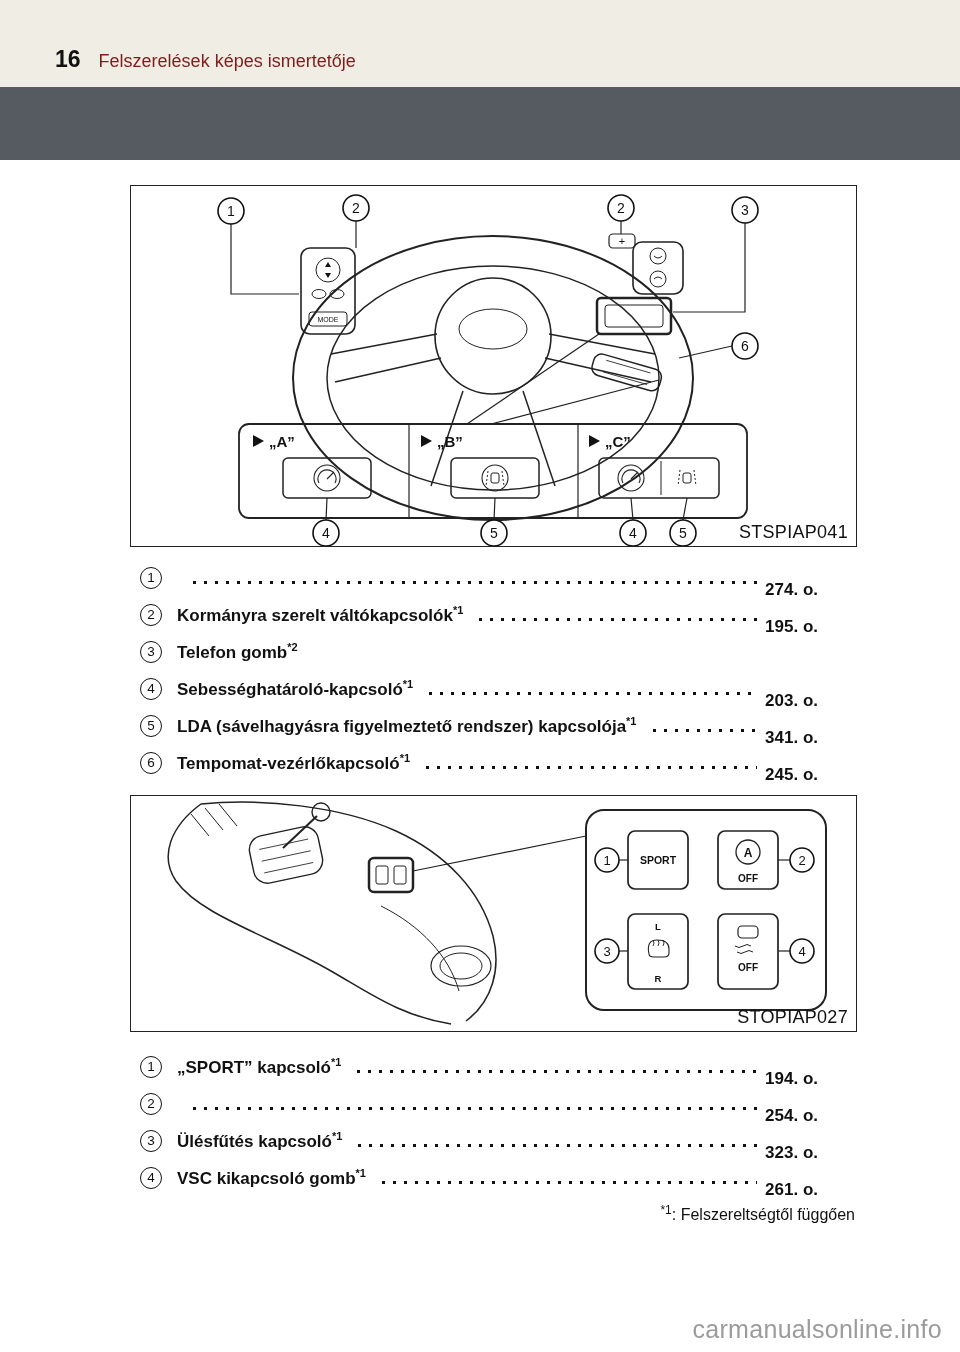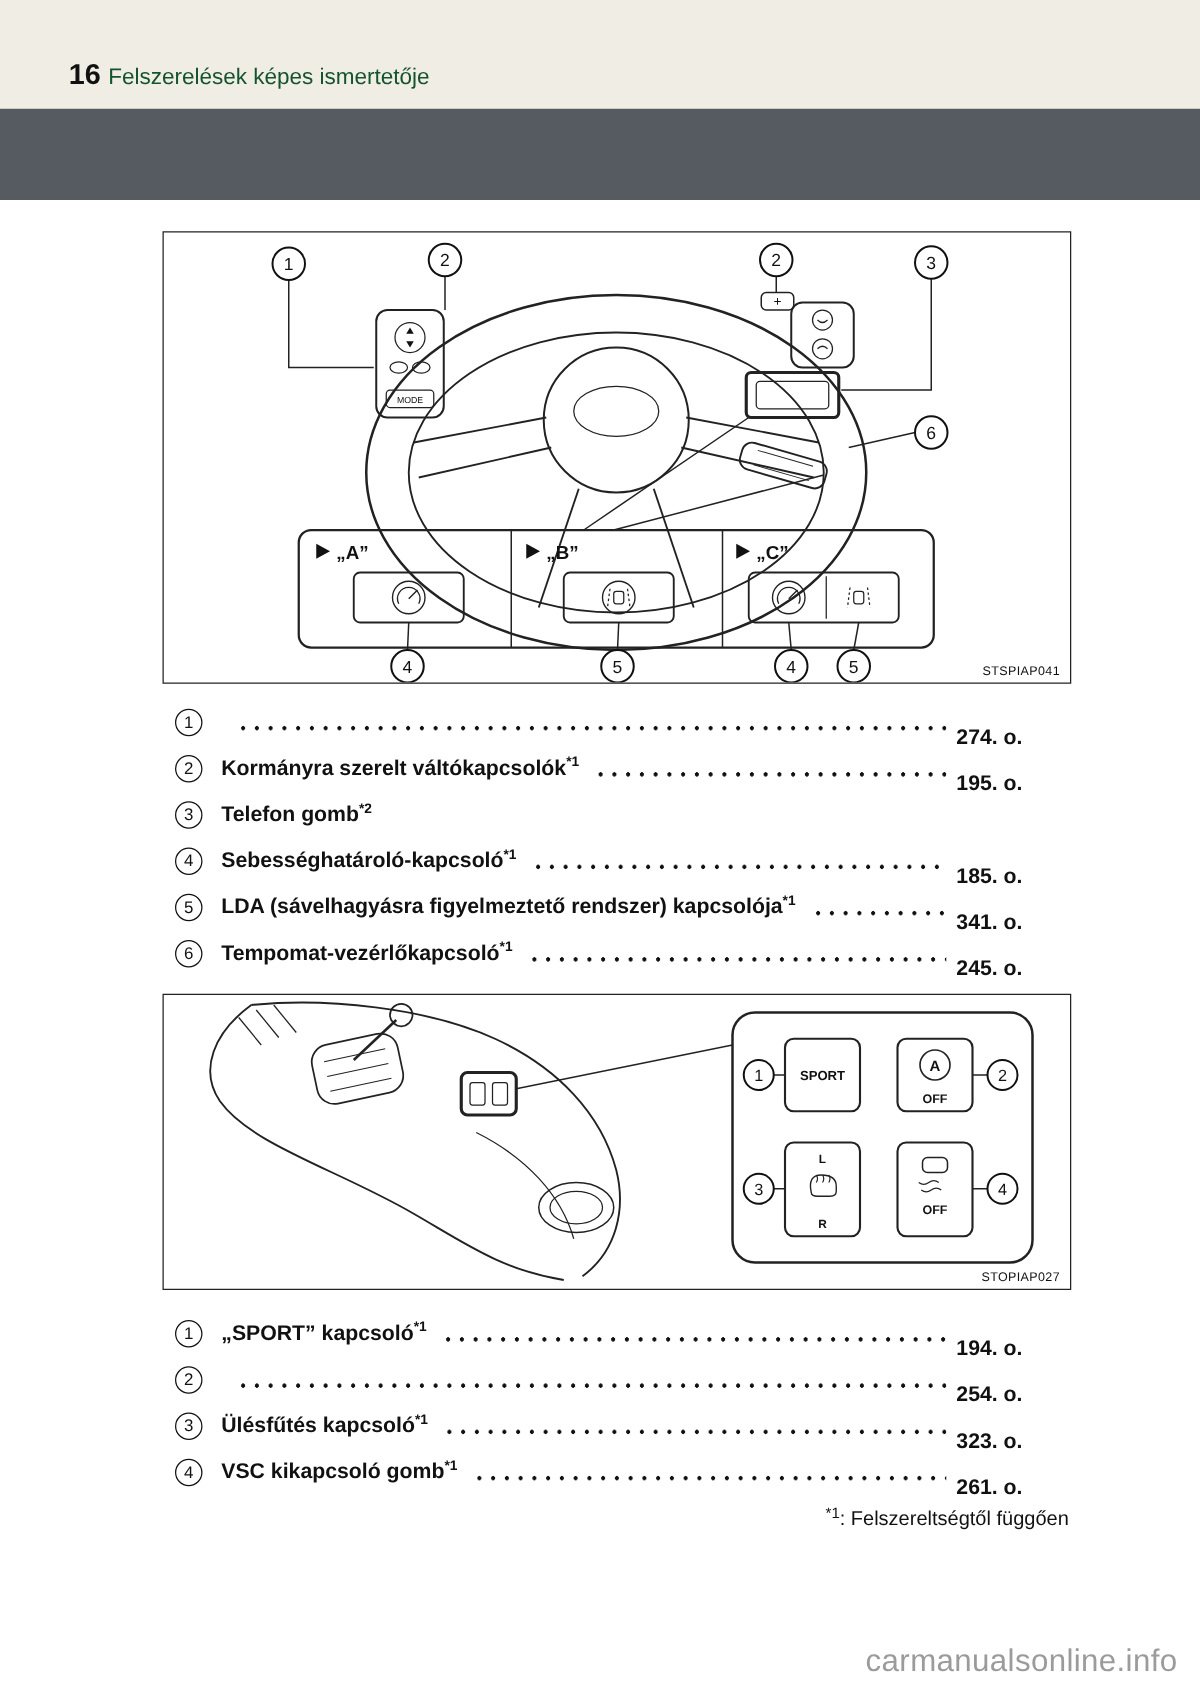--- a/index.html
+++ b/index.html
@@ -9,7 +9,7 @@
     font-family:"Liberation Sans", sans-serif; color:#111;
   }
   .topstrip { height:87px; background:#f0ede5; display:flex; align-items:flex-end; }
-  .hdr { display:flex; align-items:baseline; gap:6px; padding:0 0 14px 55px; }
+  .hdr { display:flex; align-items:baseline; gap:18px; padding:0 0 14px 55px; }
   .hdr .pgnum { font-size:23px; font-weight:bold; color:#111; }
   .hdr .title { font-size:18px; color:#14532d; }
   .banner { height:73px; background:#565b62; }

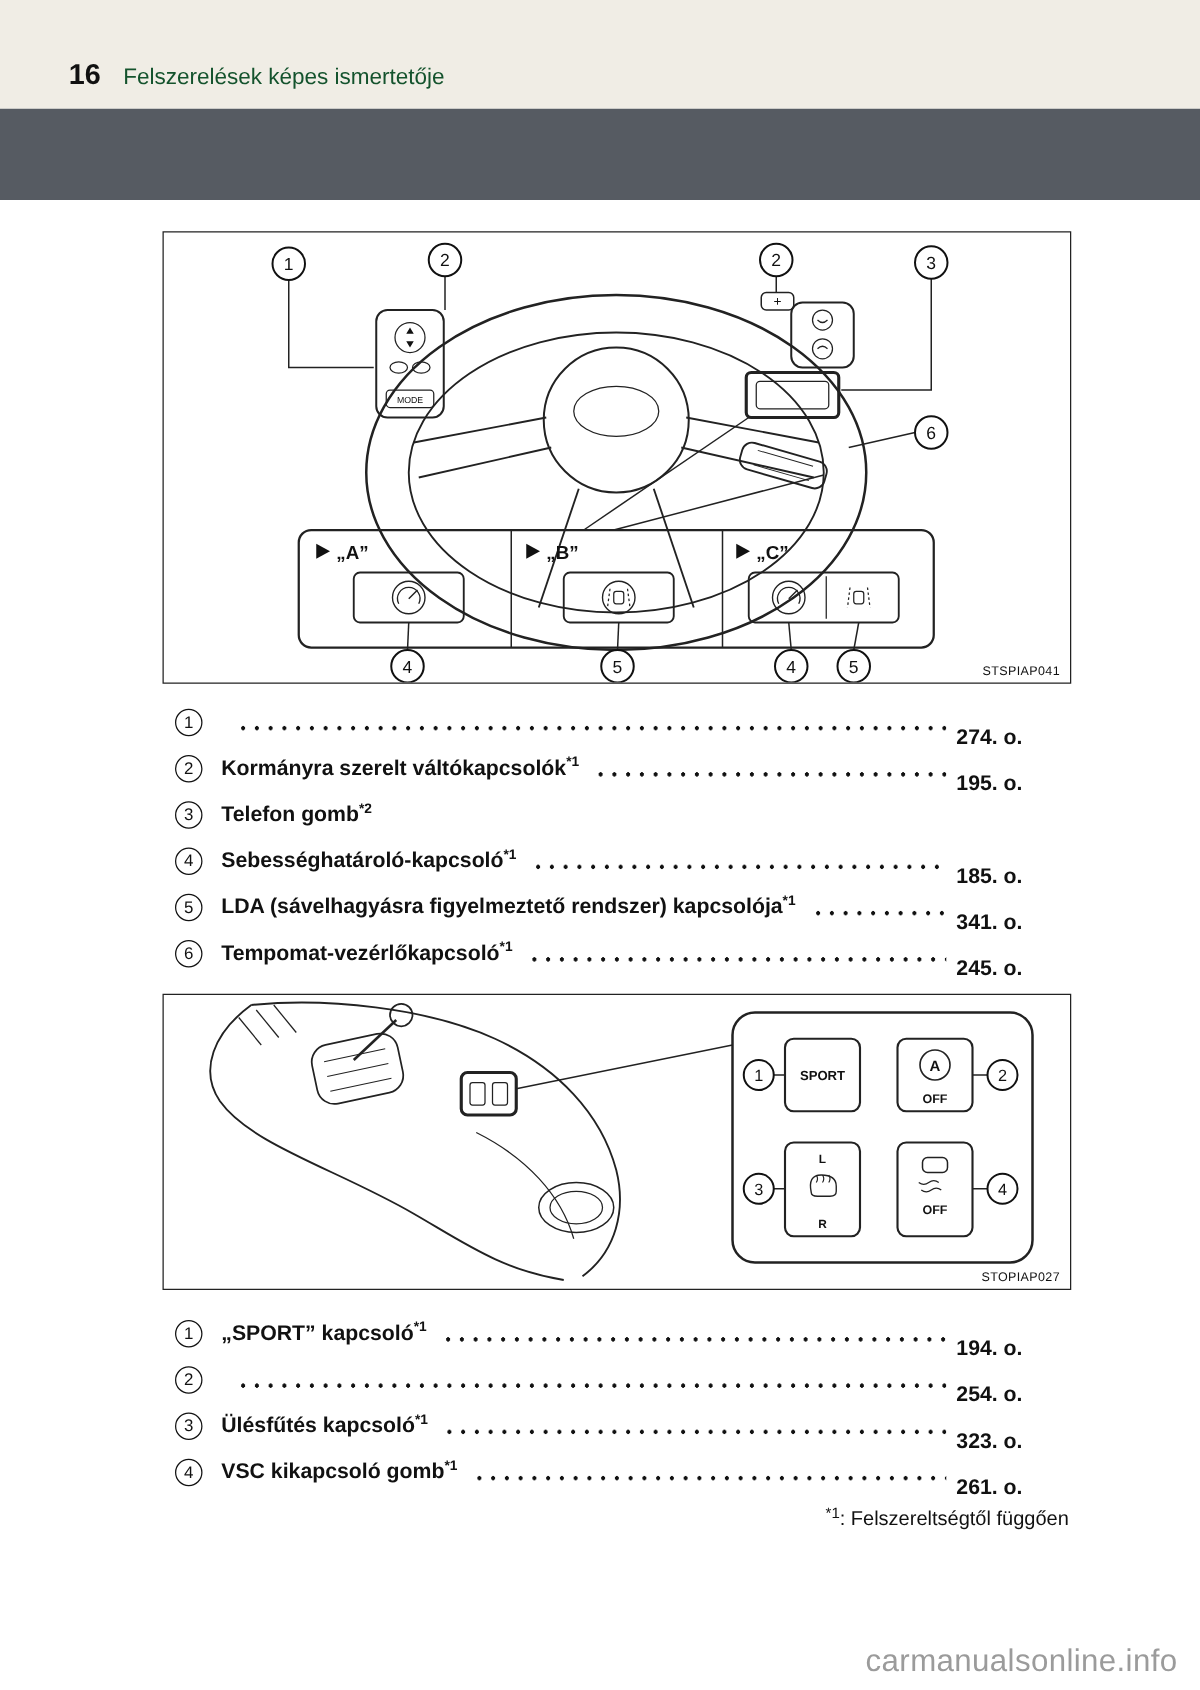--- a/index.html
+++ b/index.html
@@ -11,7 +11,7 @@
   .topstrip { height:87px; background:#f0ede5; display:flex; align-items:flex-end; }
   .hdr { display:flex; align-items:baseline; gap:18px; padding:0 0 14px 55px; }
   .hdr .pgnum { font-size:23px; font-weight:bold; color:#111; }
-  .hdr .title { font-size:18px; color:#14532d; }
+  .hdr .title { font-size:18px; color:#7f1d1d; }
   .banner { height:73px; background:#565b62; }
 
   .content { padding-left:130px; width:725px; }

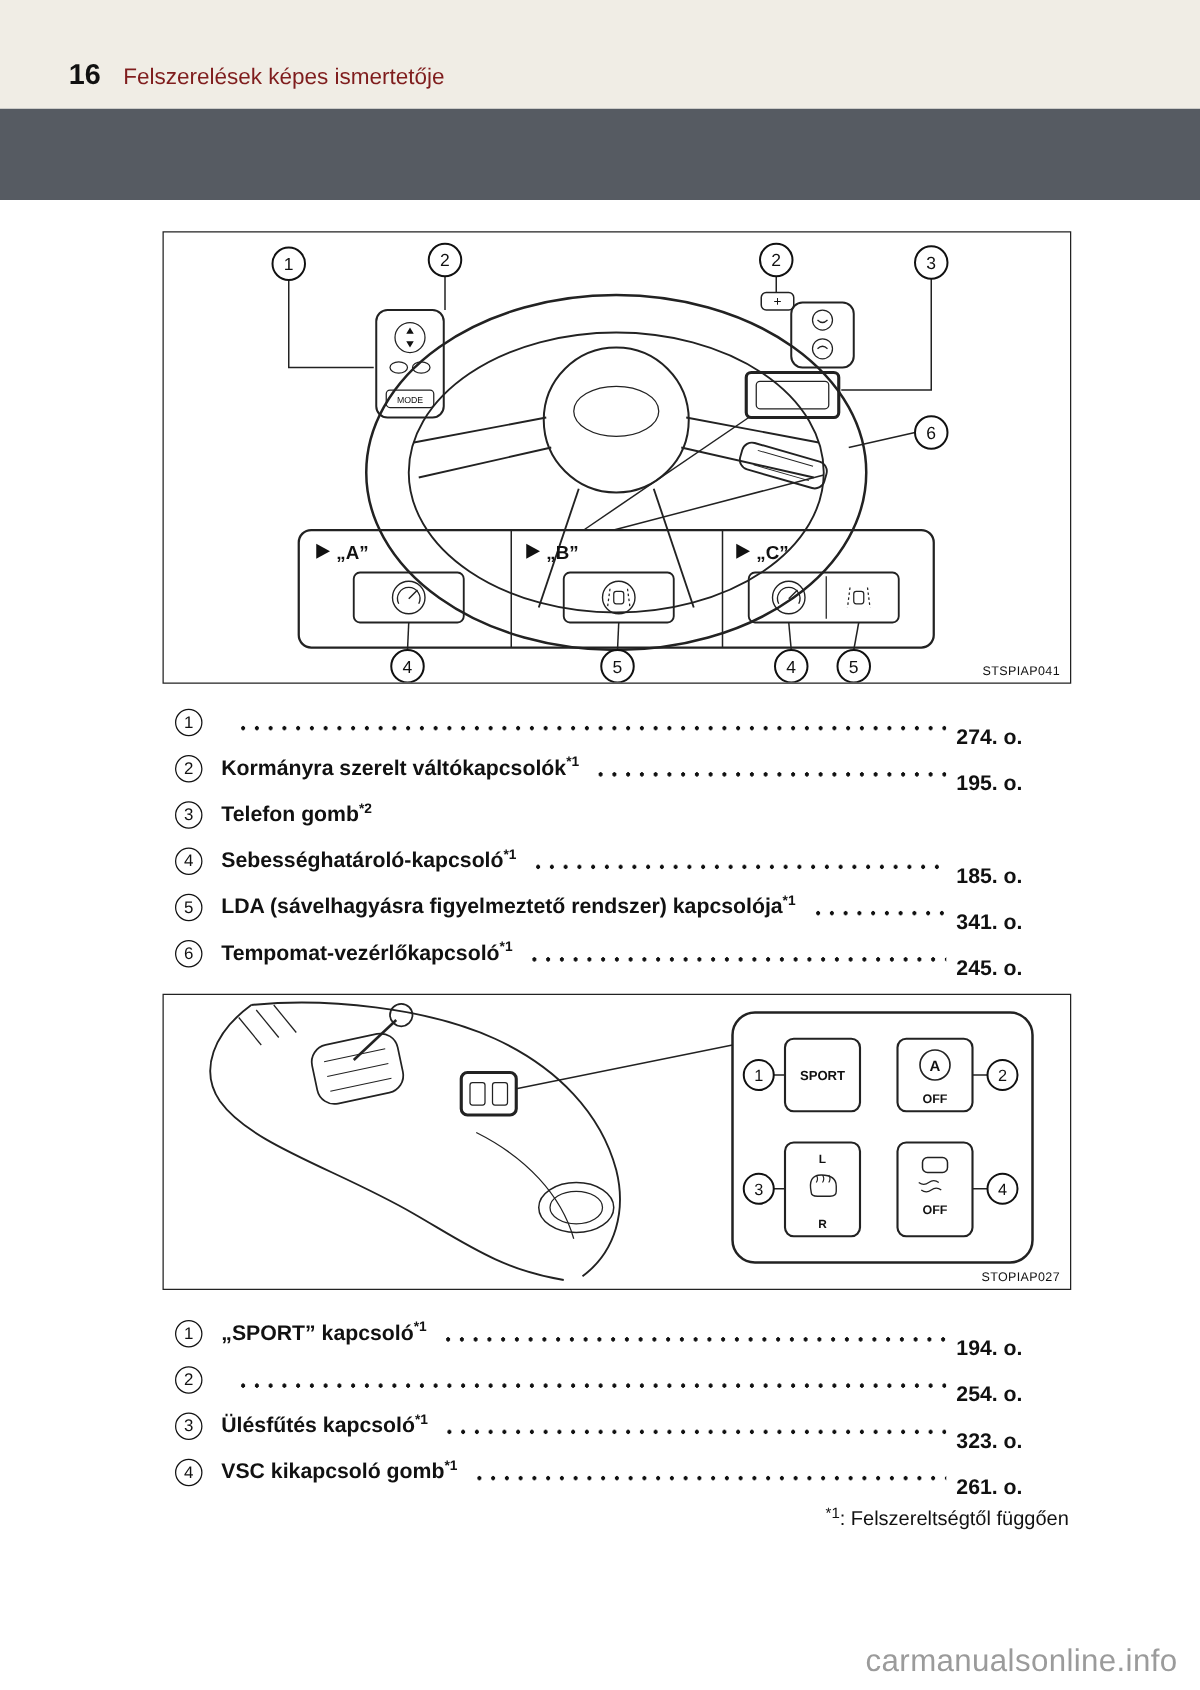--- a/index.html
+++ b/index.html
@@ -17,7 +17,7 @@
   .content { padding-left:130px; width:725px; }
   .figure { border:1.6px solid #222; background:#fff; position:relative; width:725px; box-sizing:content-box; }
   .figure svg { display:block; }
-  .figcap { position:absolute; right:8px; bottom:3px; font-size:10px; color:#111; letter-spacing:0.3px; }
+  .figcap { position:absolute; right:8px; bottom:3px; font-size:18px; color:#111; letter-spacing:0.3px; }
 
   svg text { font-family:"Liberation Sans", sans-serif; fill:#111; }
   .ln { stroke:#222; fill:none; }

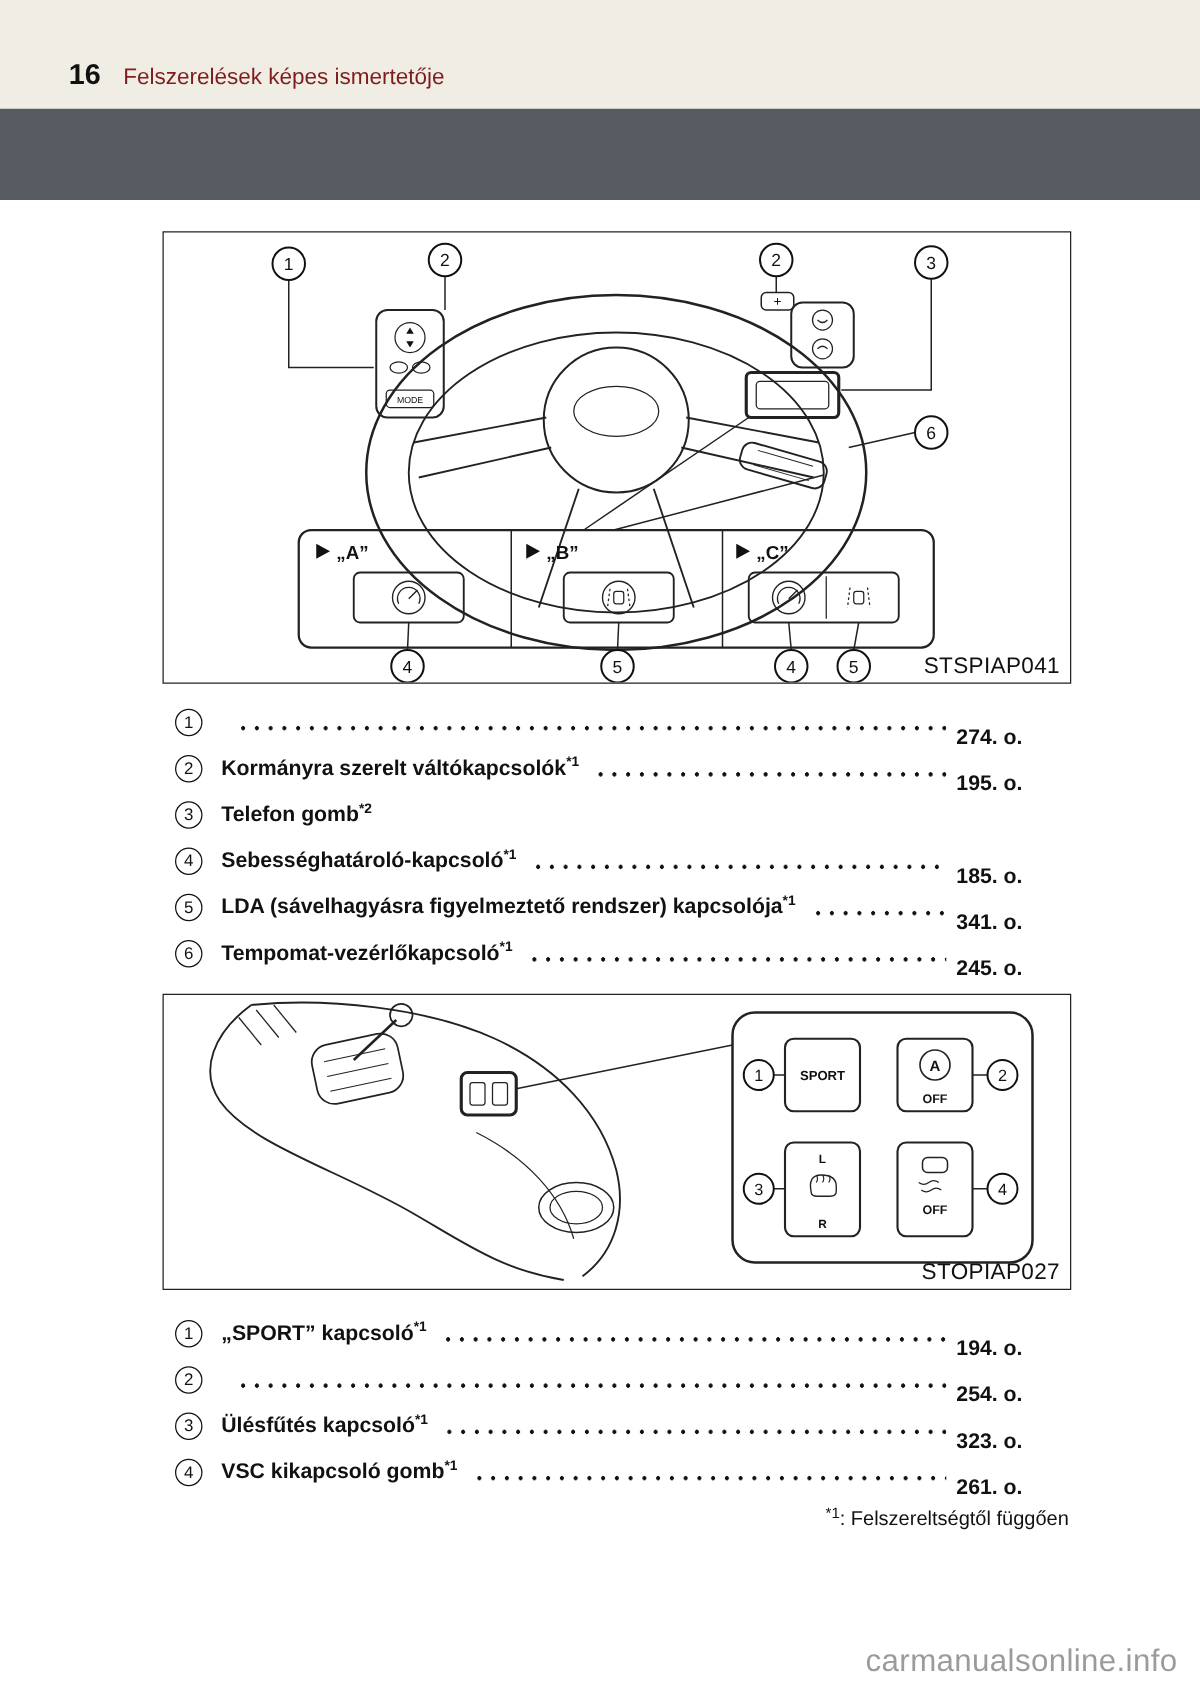--- a/index.html
+++ b/index.html
@@ -208,7 +208,7 @@
       <span class="num">4</span>
       <span class="lbl"><span>Sebességhatároló-kapcsoló</span><sup>*1</sup></span>
       <span class="leader"></span>
-      <span class="pg">185. o.</span>
+      <span class="pg">203. o.</span>
     </div>
     <div class="li-row">
       <span class="num">5</span>

